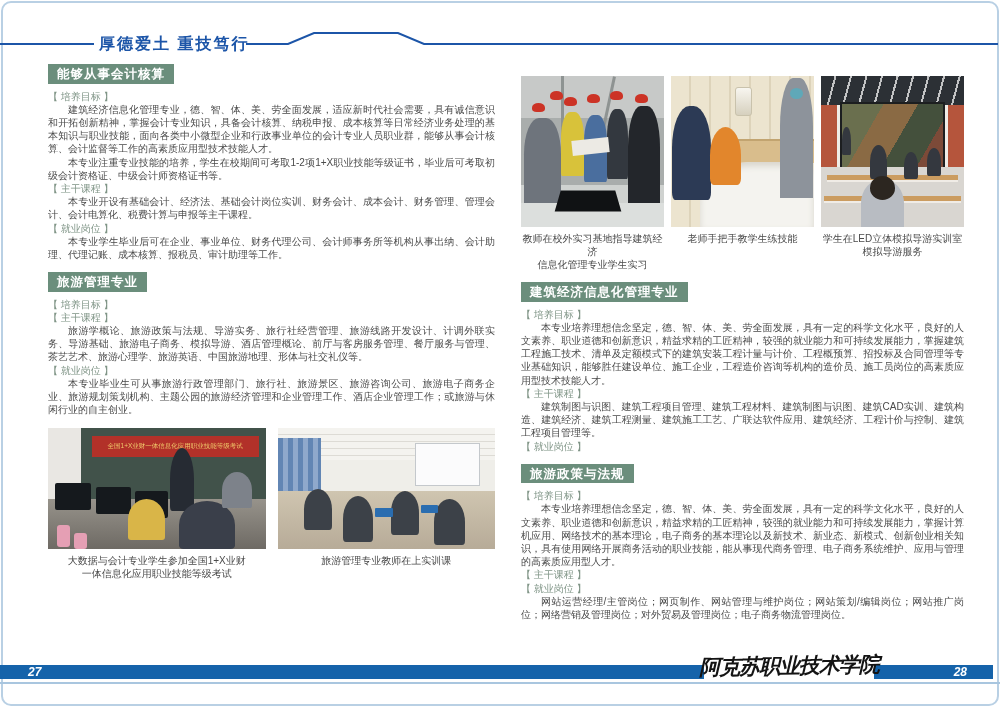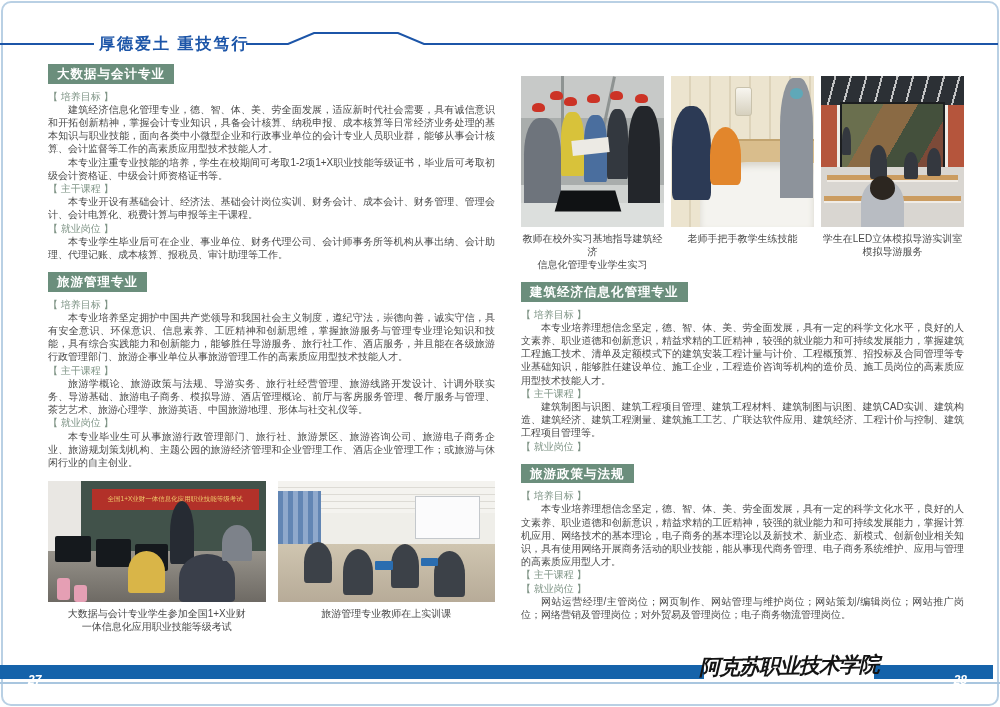--- a/index.html
+++ b/index.html
@@ -106,7 +106,7 @@
 
   <div class="col col-left">
 
-    <div class="major-badge">大数据与会计专业</div>
+    <div class="major-badge">能够从事会计核算</div>
 
     <div class="sec-label">【 培养目标 】</div>
     <p class="para">建筑经济信息化管理专业，德、智、体、美、劳全面发展，适应新时代社会需要，具有诚信意识和开拓创新精神，掌握会计专业知识，具备会计核算、纳税申报、成本核算等日常经济业务处理的基本知识与职业技能，面向各类中小微型企业和行政事业单位的会计专业人员职业群，能够从事会计核算、会计监督等工作的高素质应用型技术技能人才。</p>

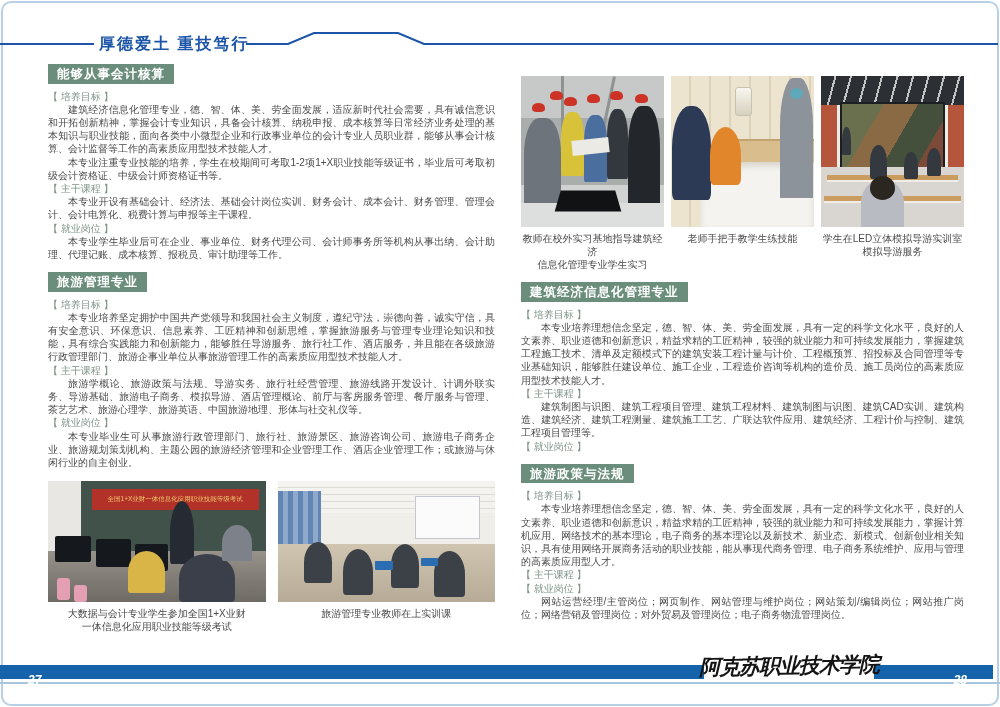--- a/index.html
+++ b/index.html
@@ -119,7 +119,6 @@
     <div class="major-badge mt">旅游管理专业</div>
 
     <div class="sec-label">【 培养目标 】</div>
-    <p class="para">本专业培养坚定拥护中国共产党领导和我国社会主义制度，遵纪守法，崇德向善，诚实守信，具有安全意识、环保意识、信息素养、工匠精神和创新思维，掌握旅游服务与管理专业理论知识和技能，具有综合实践能力和创新能力，能够胜任导游服务、旅行社工作、酒店服务，并且能在各级旅游行政管理部门、旅游企事业单位从事旅游管理工作的高素质应用型技术技能人才。</p>
     <div class="sec-label">【 主干课程 】</div>
     <p class="para">旅游学概论、旅游政策与法规、导游实务、旅行社经营管理、旅游线路开发设计、计调外联实务、导游基础、旅游电子商务、模拟导游、酒店管理概论、前厅与客房服务管理、餐厅服务与管理、茶艺艺术、旅游心理学、旅游英语、中国旅游地理、形体与社交礼仪等。</p>
     <div class="sec-label">【 就业岗位 】</div>

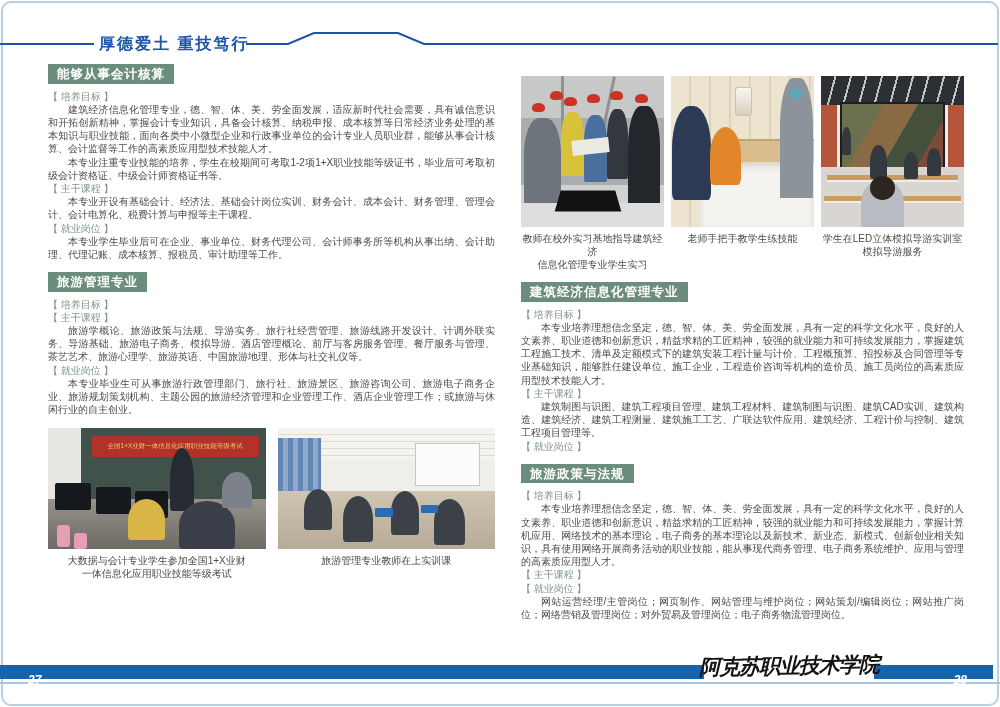--- a/index.html
+++ b/index.html
@@ -82,7 +82,7 @@
   .foot-bar{position:absolute;top:665px;height:14px;background:#1563aa;}
   .foot-bar-left{left:0;width:704px;}
   .foot-bar-right{left:874px;width:119px;}
-  .pagenum{position:absolute;top:8px;color:#fff;font-weight:bold;font-style:italic;
+  .pagenum{position:absolute;top:0;color:#fff;font-weight:bold;font-style:italic;
            font-size:12px;line-height:14px;}
   .pn-left{left:28px;}
   .pn-right{right:26px;}

